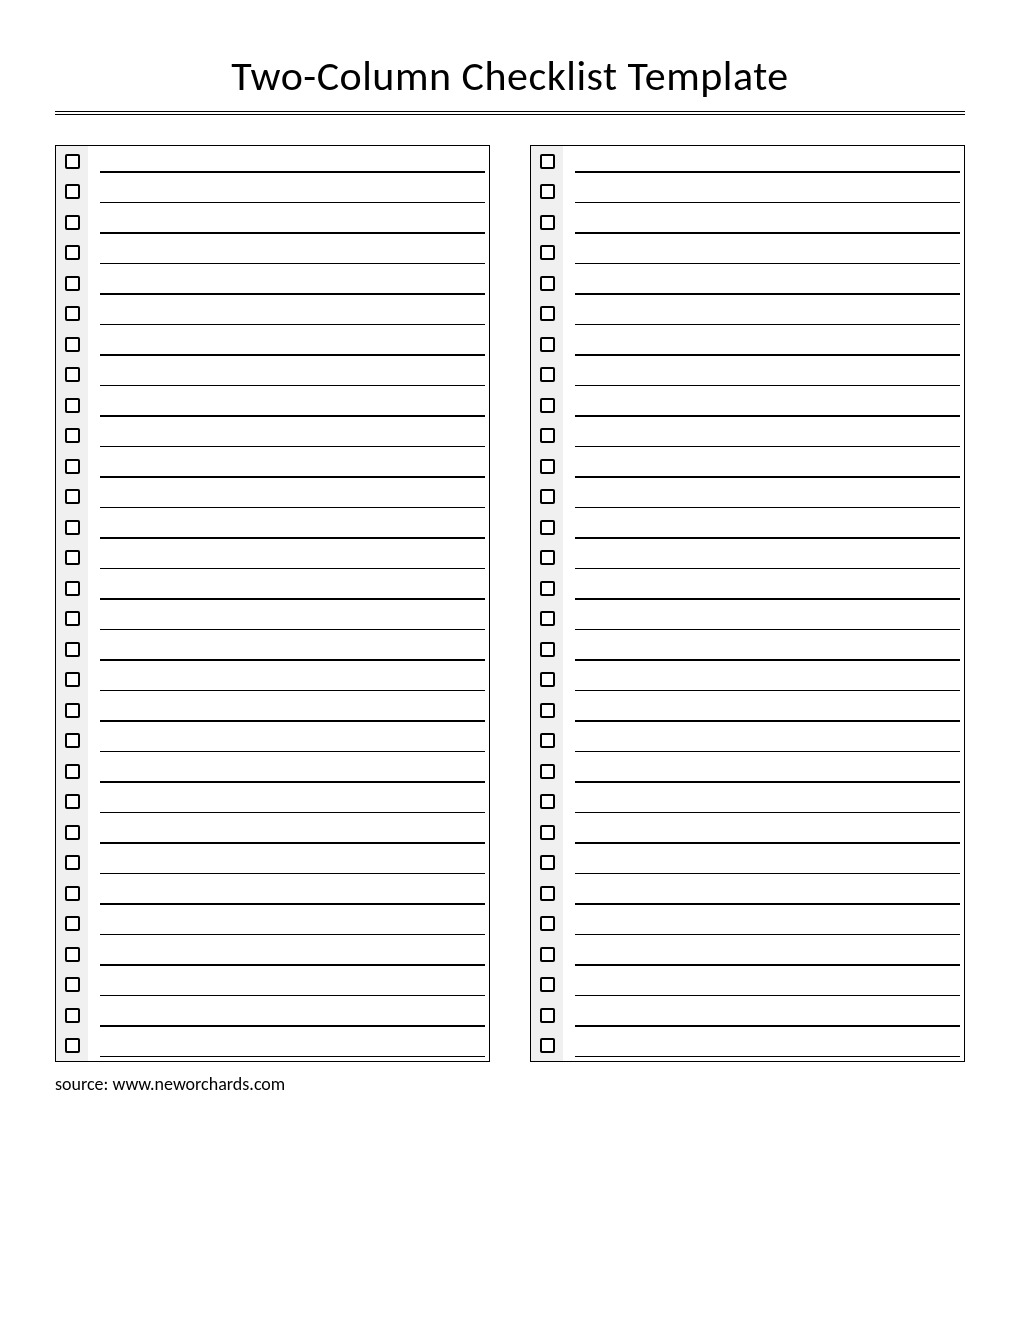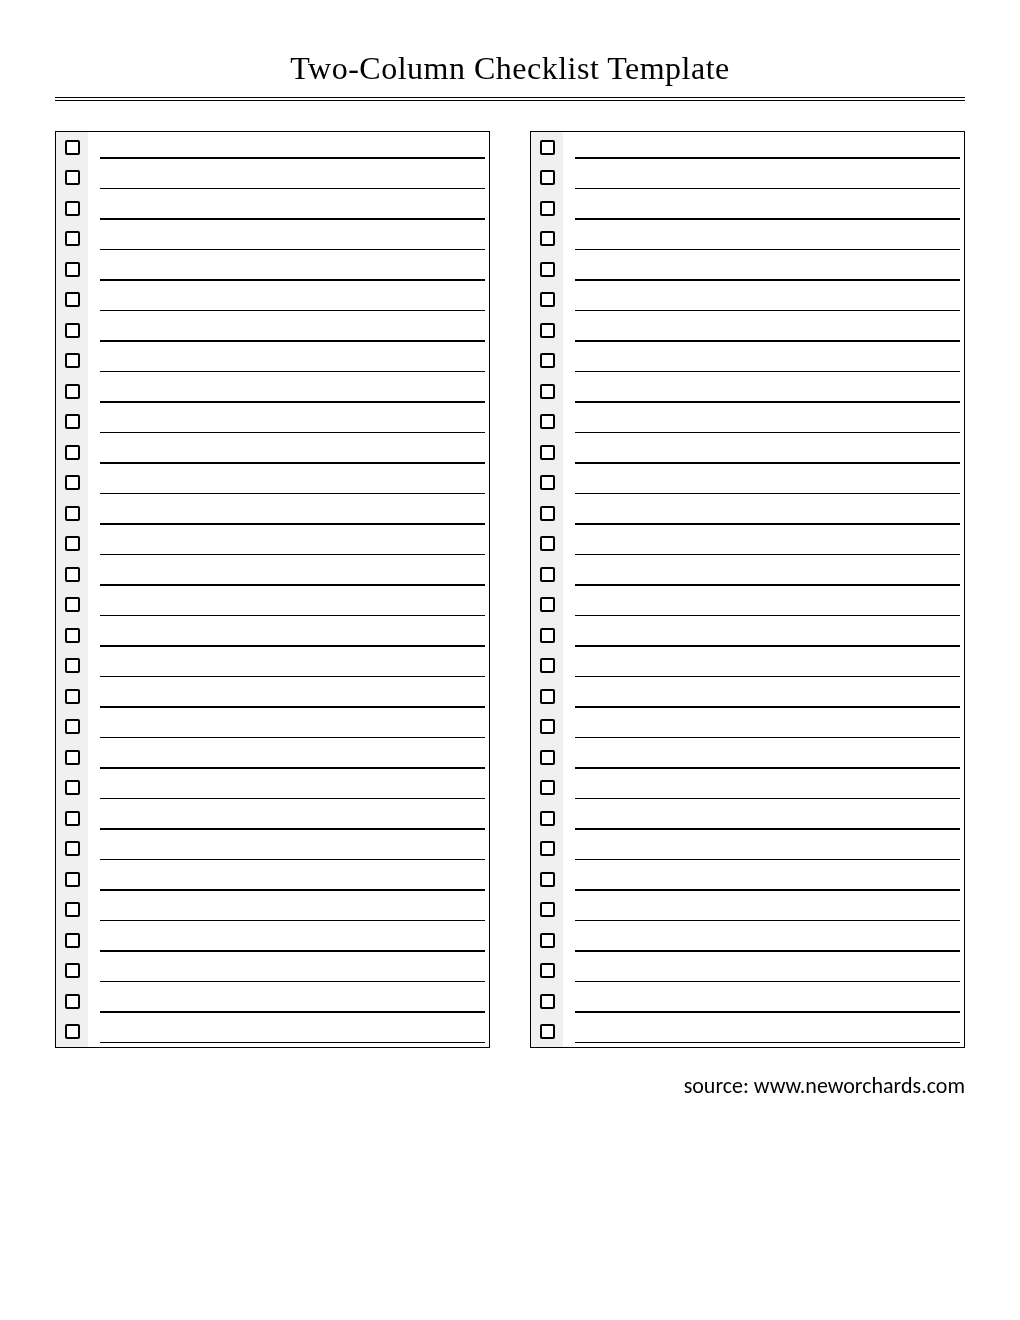--- a/index.html
+++ b/index.html
@@ -16,12 +16,11 @@
     }
     .page-title {
       text-align: center;
-      font-size: 32px;
+      font-size: 42px;
       font-weight: 400;
       color: #000000;
       margin-bottom: 10px;
       letter-spacing: 0.5px;
-      font-family: Liberation Serif, serif;
     }
     .title-underline {
       border-top: 1px solid #000;

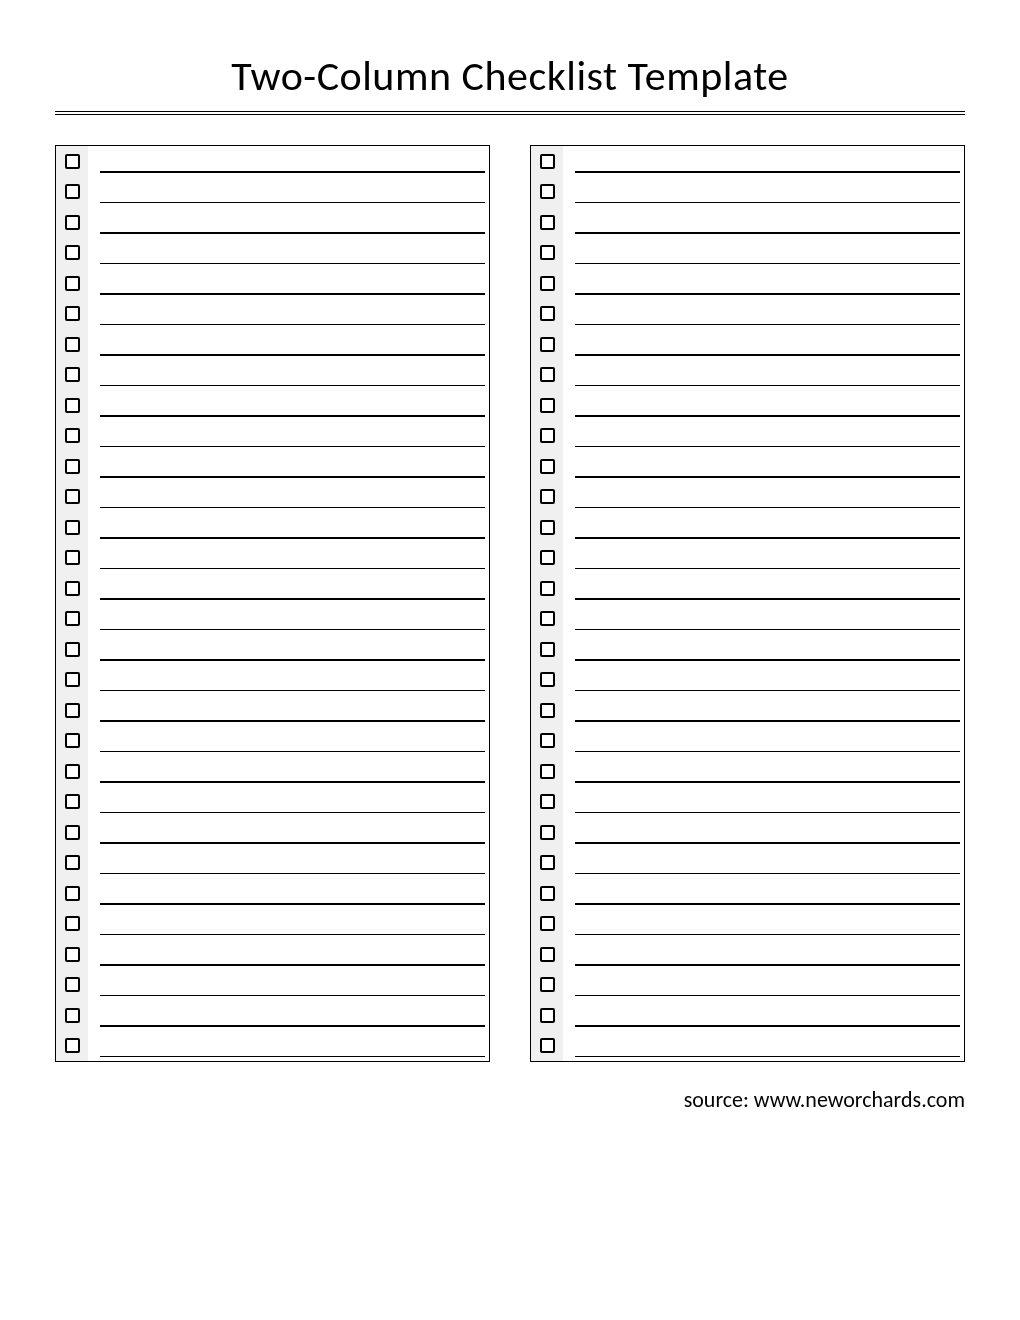--- a/index.html
+++ b/index.html
@@ -74,10 +74,9 @@
       background: #000;
     }
     .source-text {
-      margin-top: 24px;
-      font-size: 22px;
+      margin-top: 11px;
+      font-size: 18px;
       color: #000;
-      text-align: right;
     }
   </style>
 </head>

